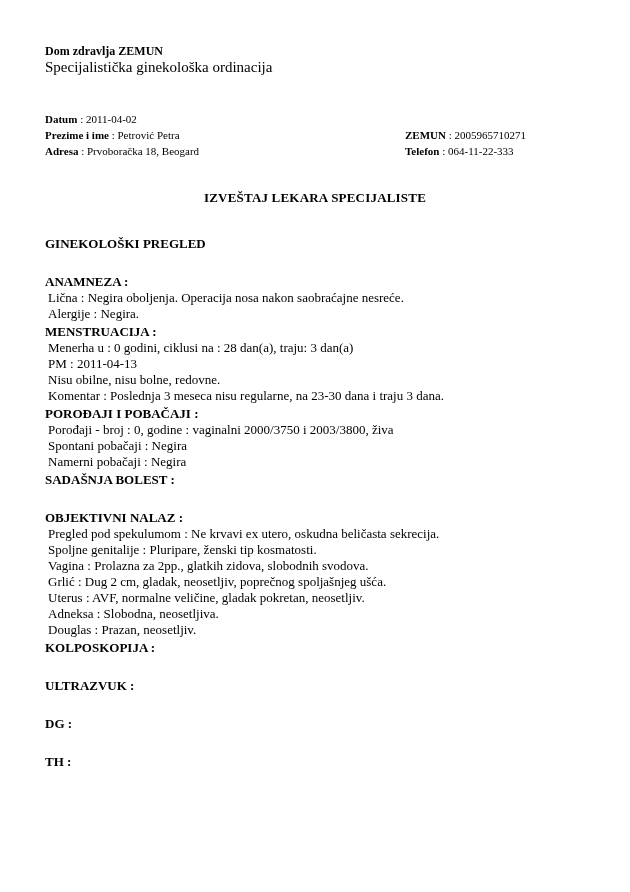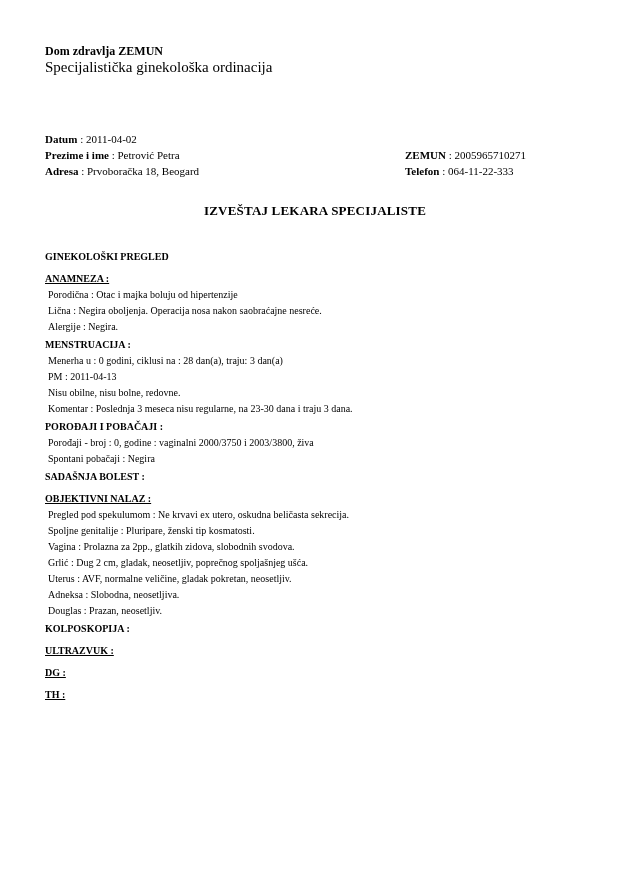--- a/index.html
+++ b/index.html
@@ -26,7 +26,7 @@
     font-size: 15px;
     line-height: 16px;
   }
-  .patient-block { margin-top: 56px; }
+  .patient-block { margin-top: 36px; }
   .patient-row {
     position: relative;
     font-size: 11px;

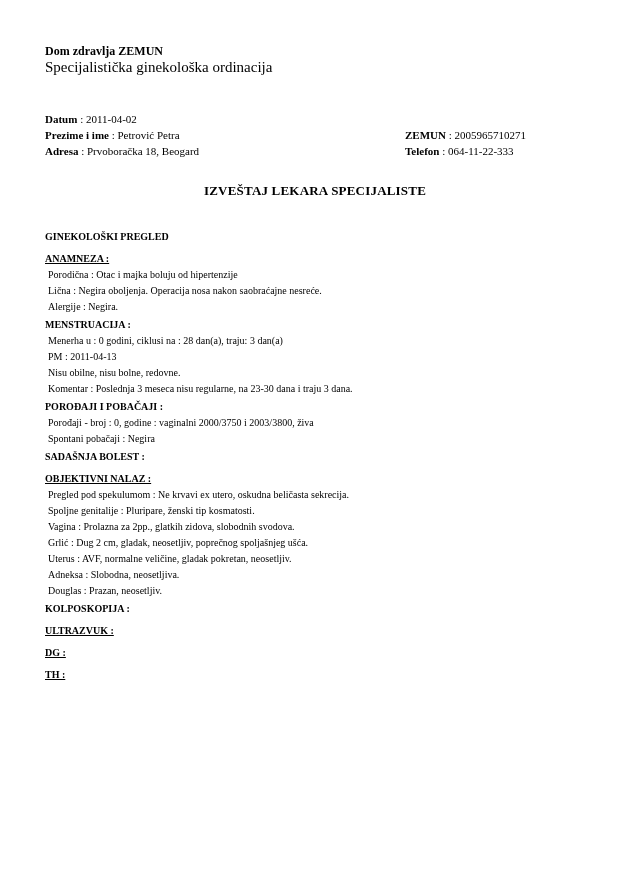--- a/index.html
+++ b/index.html
@@ -41,7 +41,7 @@
     white-space: pre;
   }
   .report-title {
-    margin-top: 24px;
+    margin-top: 31px;
     text-align: center;
     font-size: 13px;
     font-weight: bold;

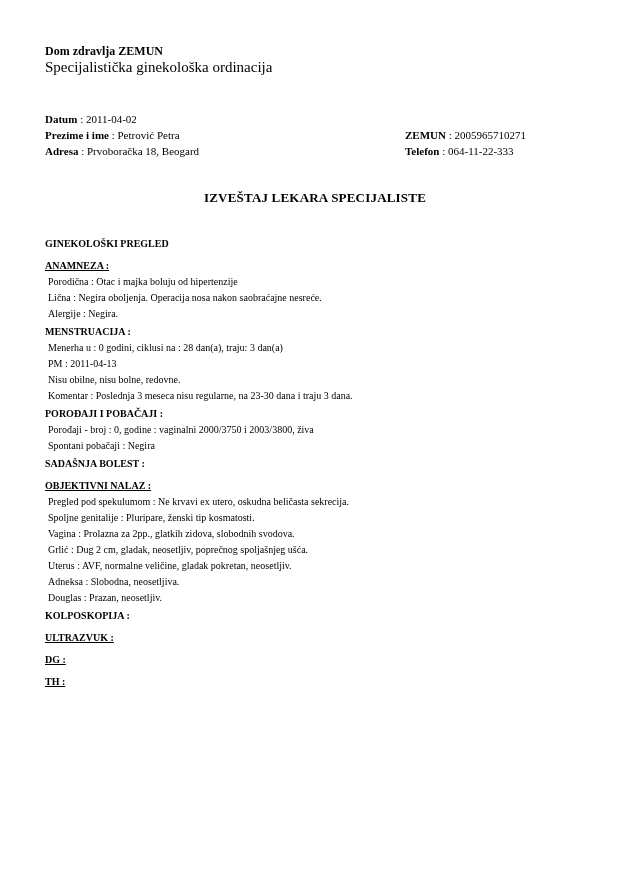--- a/index.html
+++ b/index.html
@@ -48,7 +48,7 @@
     line-height: 16px;
     letter-spacing: 0.2px;
   }
-  .report { margin-top: 30px; font-size: 10px; }
+  .report { margin-top: 30px; font-size: 13px; }
   .line { line-height: 16px; white-space: pre; }
   .h { font-weight: bold; margin-top: 2px; }
   .h + .h { margin-top: 6px; text-decoration: underline; }

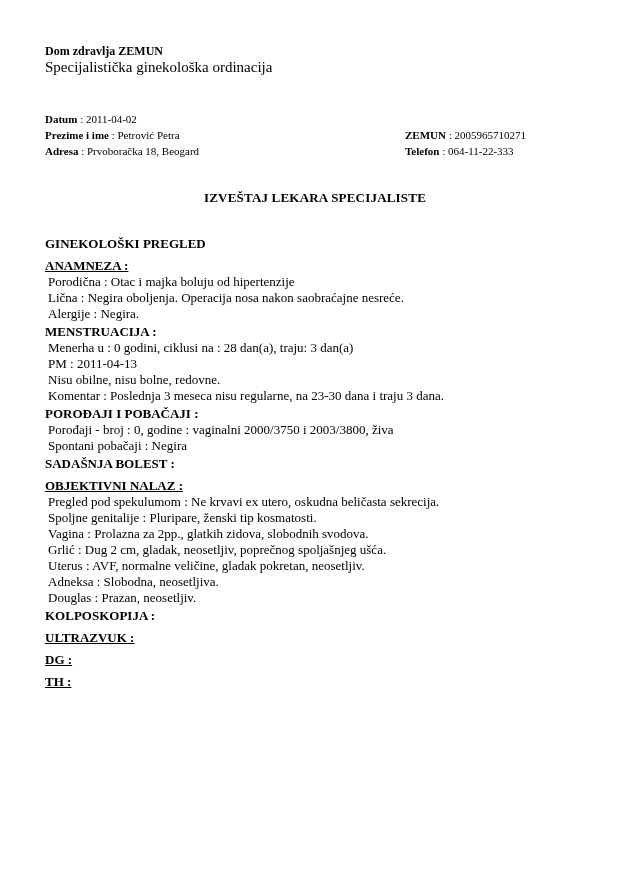--- a/index.html
+++ b/index.html
@@ -51,7 +51,7 @@
   .report { margin-top: 30px; font-size: 13px; }
   .line { line-height: 16px; white-space: pre; }
   .h { font-weight: bold; margin-top: 2px; }
-  .h + .h { margin-top: 6px; text-decoration: underline; }
+  .h + .h { margin-top: 22px; }
   .t { padding-left: 3px; }
   .blue-bar {
     position: absolute;

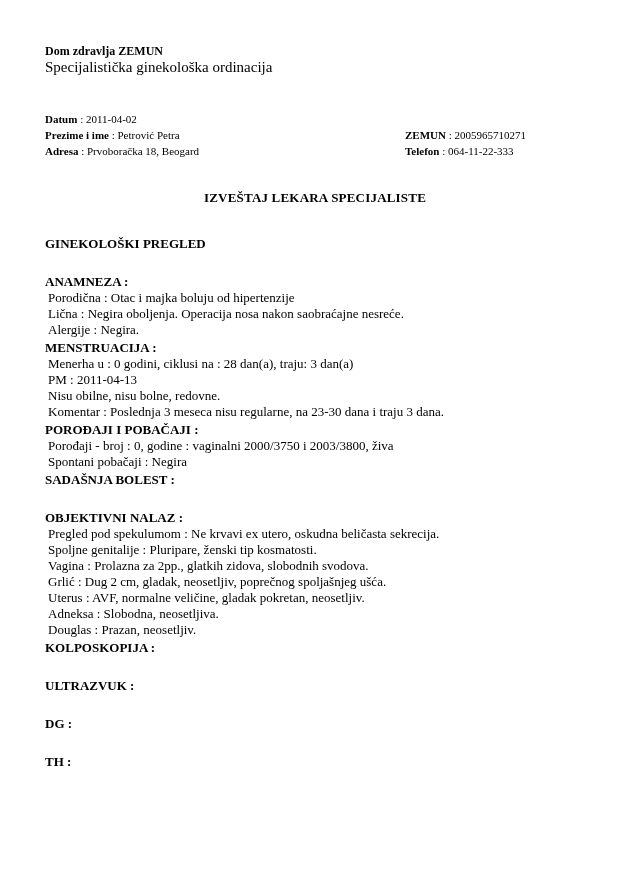--- a/index.html
+++ b/index.html
@@ -78,7 +78,6 @@
   <div class="report">
       <div class="line h">GINEKOLOŠKI PREGLED</div>
       <div class="line h">ANAMNEZA :</div>
-      <div class="line t">Porodična : Otac i majka boluju od hipertenzije</div>
       <div class="line t">Lična : Negira oboljenja. Operacija nosa nakon saobraćajne nesreće.</div>
       <div class="line t">Alergije : Negira.</div>
       <div class="line h">MENSTRUACIJA :</div>

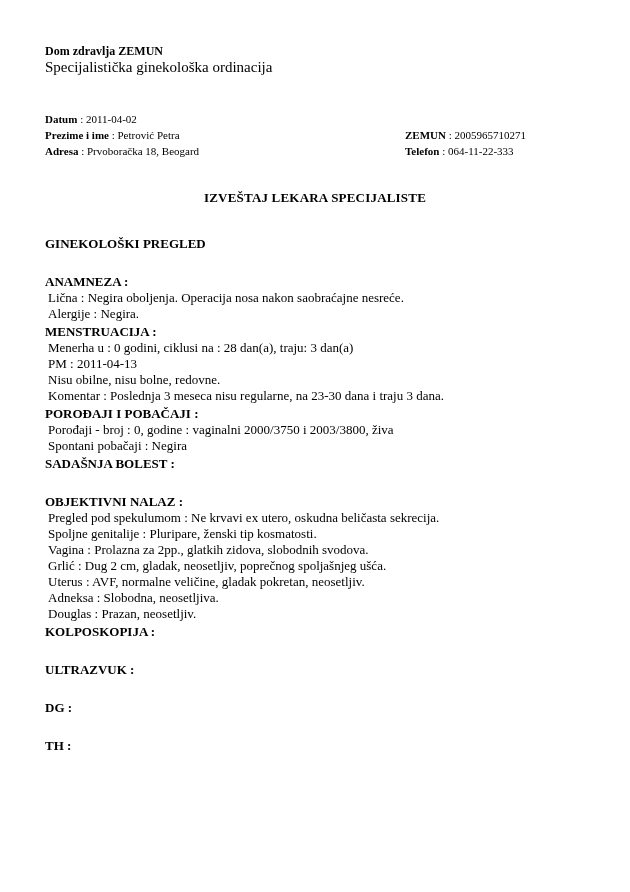--- a/index.html
+++ b/index.html
@@ -88,6 +88,7 @@
       <div class="line h">POROĐAJI I POBAČAJI :</div>
       <div class="line t">Porođaji - broj : 0, godine : vaginalni 2000/3750 i 2003/3800, živa</div>
       <div class="line t">Spontani pobačaji : Negira</div>
+      <div class="line t">Namerni pobačaji : Negira</div>
       <div class="line h">SADAŠNJA BOLEST :</div>
       <div class="line h">OBJEKTIVNI NALAZ :</div>
       <div class="line t">Pregled pod spekulumom : Ne krvavi ex utero, oskudna beličasta sekrecija.</div>

